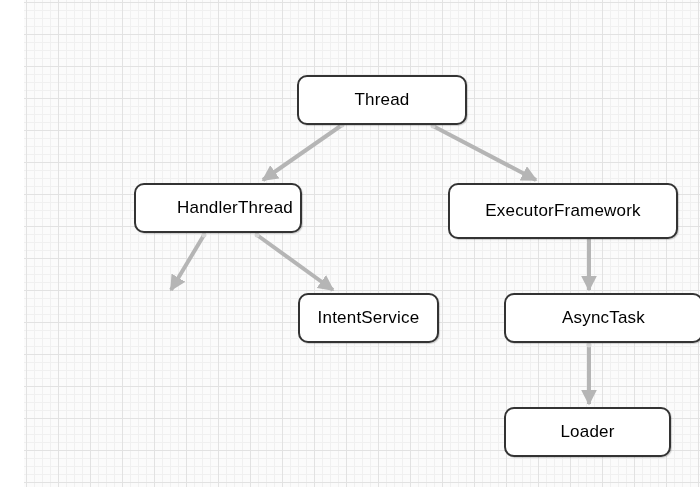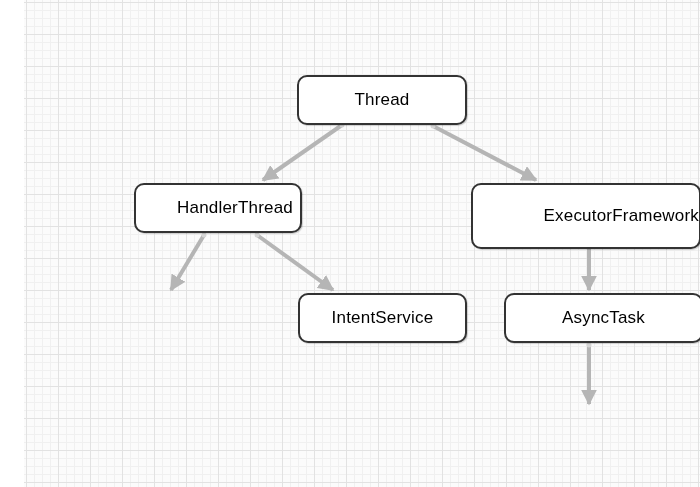--- a/index.html
+++ b/index.html
@@ -58,7 +58,7 @@
   
   #node-thread             { left: 273px; top: 75px;  width: 170px; height: 50px; }
   #node-handler-thread     { left: 110px; top: 183px; width: 168px; height: 50px; padding-left: 34px; }
-  #node-executor-framework { left: 447px; top: 183px; width: 230px; height: 66px; justify-content: flex-end; }
+  #node-executor-framework { left: 424px; top: 183px; width: 230px; height: 56px; }
   #node-async-query-handler{ left: 5px;   top: 293px; width: 243px; height: 50px; }
   #node-intent-service     { left: 274px; top: 293px; width: 169px; height: 50px; }
   #node-async-task         { left: 480px; top: 293px; width: 199px; height: 50px; }

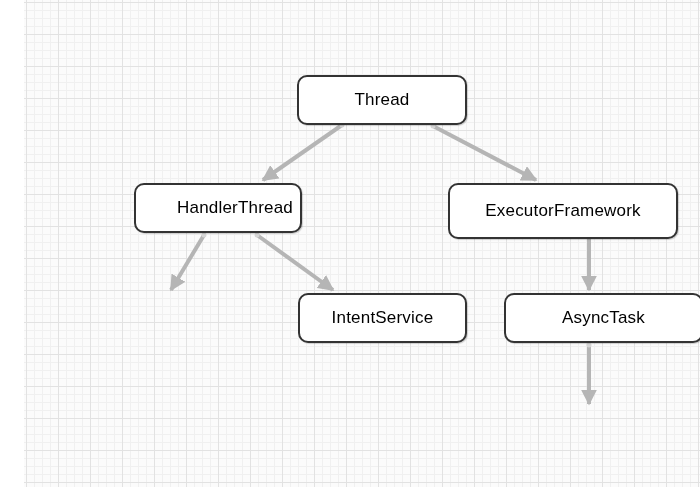--- a/index.html
+++ b/index.html
@@ -60,7 +60,7 @@
   #node-handler-thread     { left: 110px; top: 183px; width: 168px; height: 50px; padding-left: 34px; }
   #node-executor-framework { left: 424px; top: 183px; width: 230px; height: 56px; }
   #node-async-query-handler{ left: 5px;   top: 293px; width: 243px; height: 50px; }
-  #node-intent-service     { left: 274px; top: 293px; width: 169px; height: 50px; }
+  #node-intent-service     { left: 274px; top: 293px; width: 141px; height: 50px; }
   #node-async-task         { left: 480px; top: 293px; width: 199px; height: 50px; }
   #node-loader             { left: 480px; top: 407px; width: 167px; height: 50px; }
 </style>

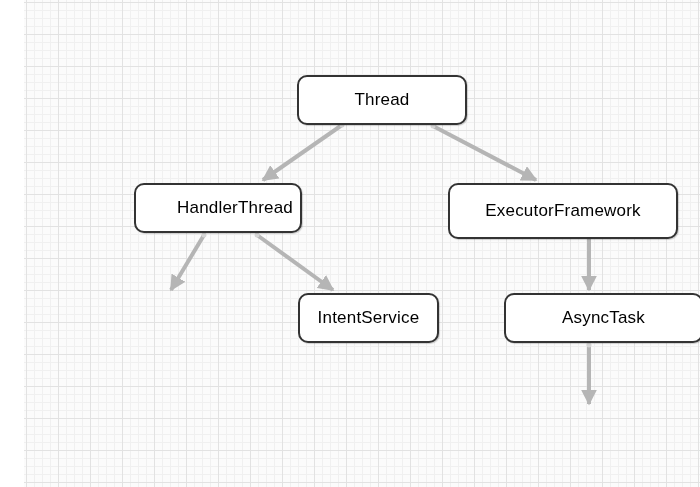--- a/index.html
+++ b/index.html
@@ -116,6 +116,9 @@
     <span class="node-label">AsyncTask</span>
   </div>
 
+  <div class="node" id="node-loader">
+    <span class="node-label">Loader</span>
+  </div>
 
 </div>
 

